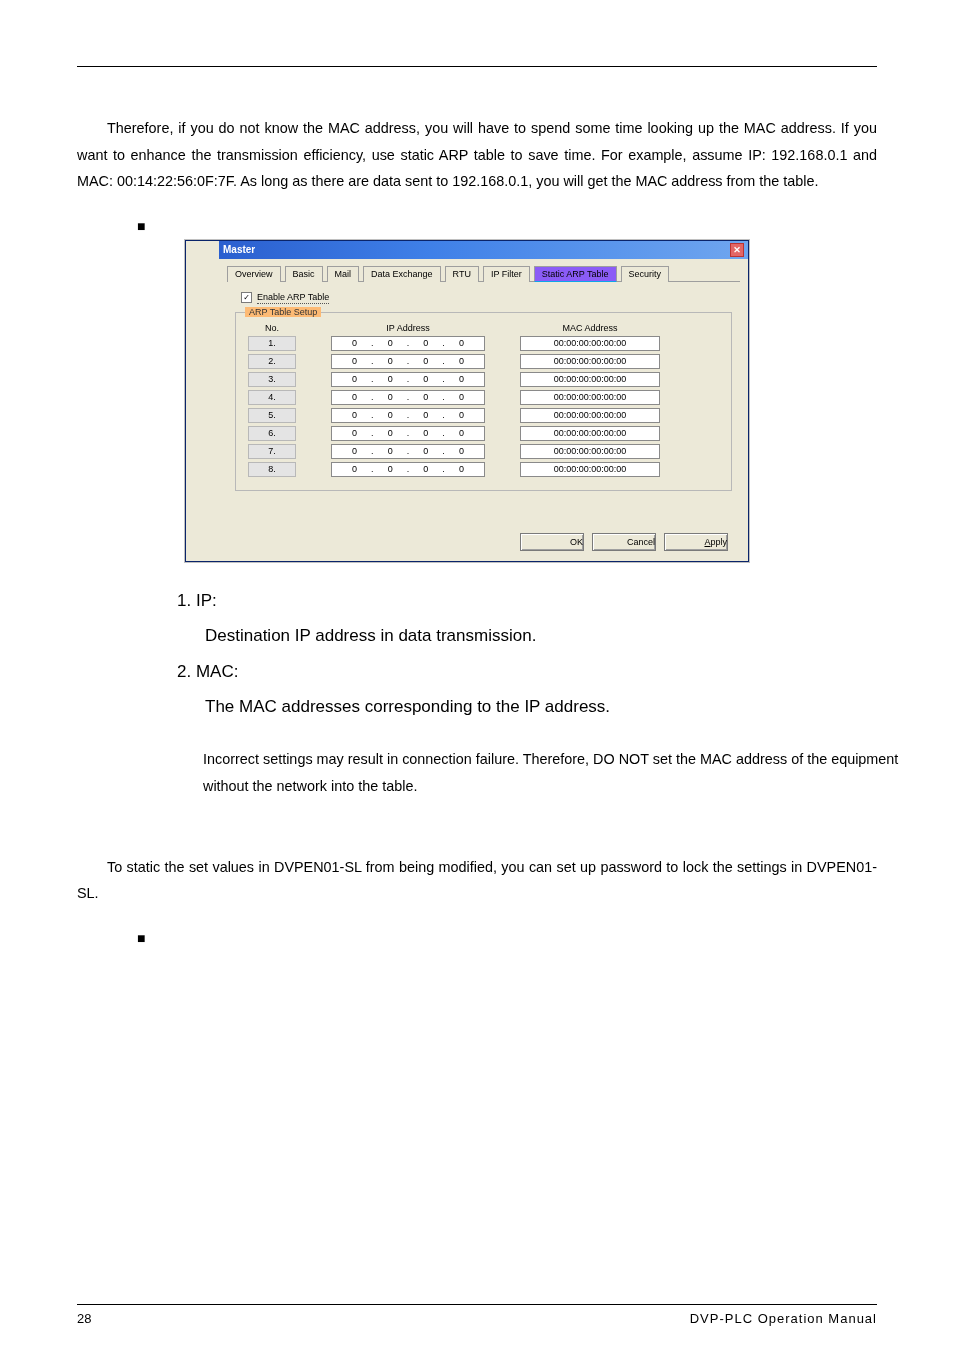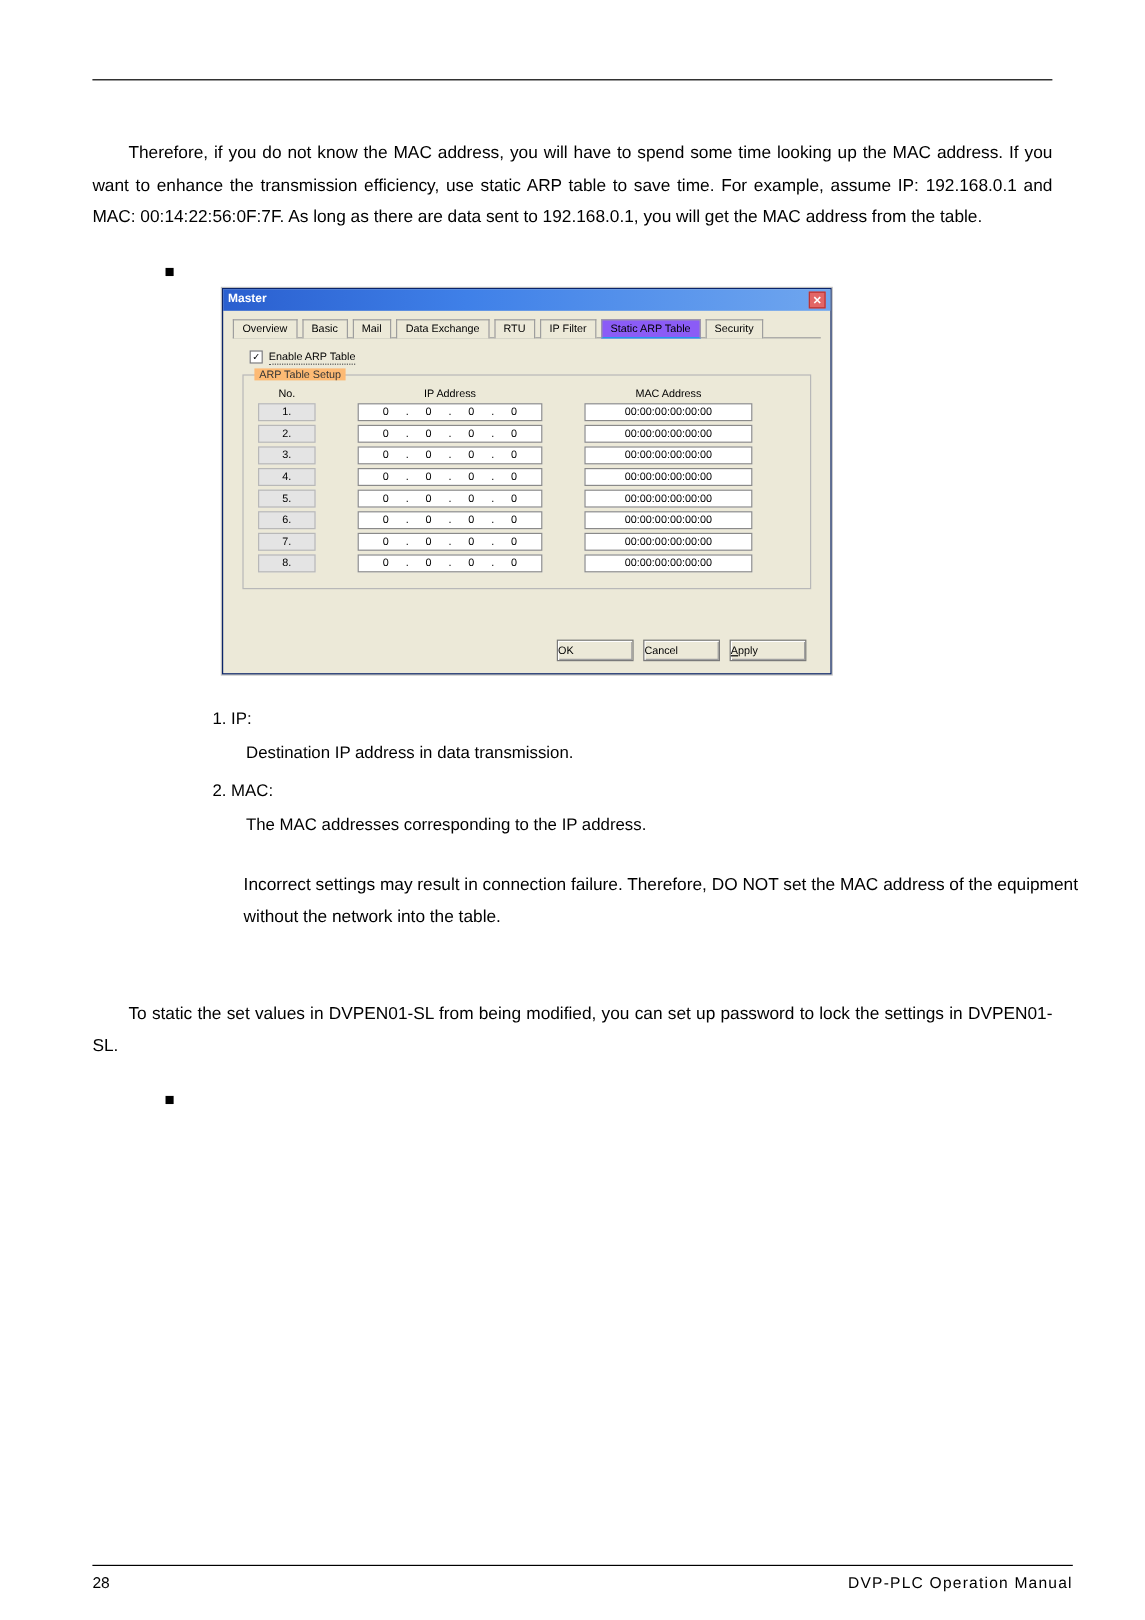--- a/index.html
+++ b/index.html
@@ -34,10 +34,11 @@
     margin: 6px 0 10px 108px;
   }
   .dialog {
-    width: 508px;
+    width: 564px;
     background: #ece9d8;
     border: 1px solid #0a246a;
     box-shadow: 0 0 0 1px #c0c0c0;
+    padding-left: 33px;
   }
   .titlebar {
     height: 18px;

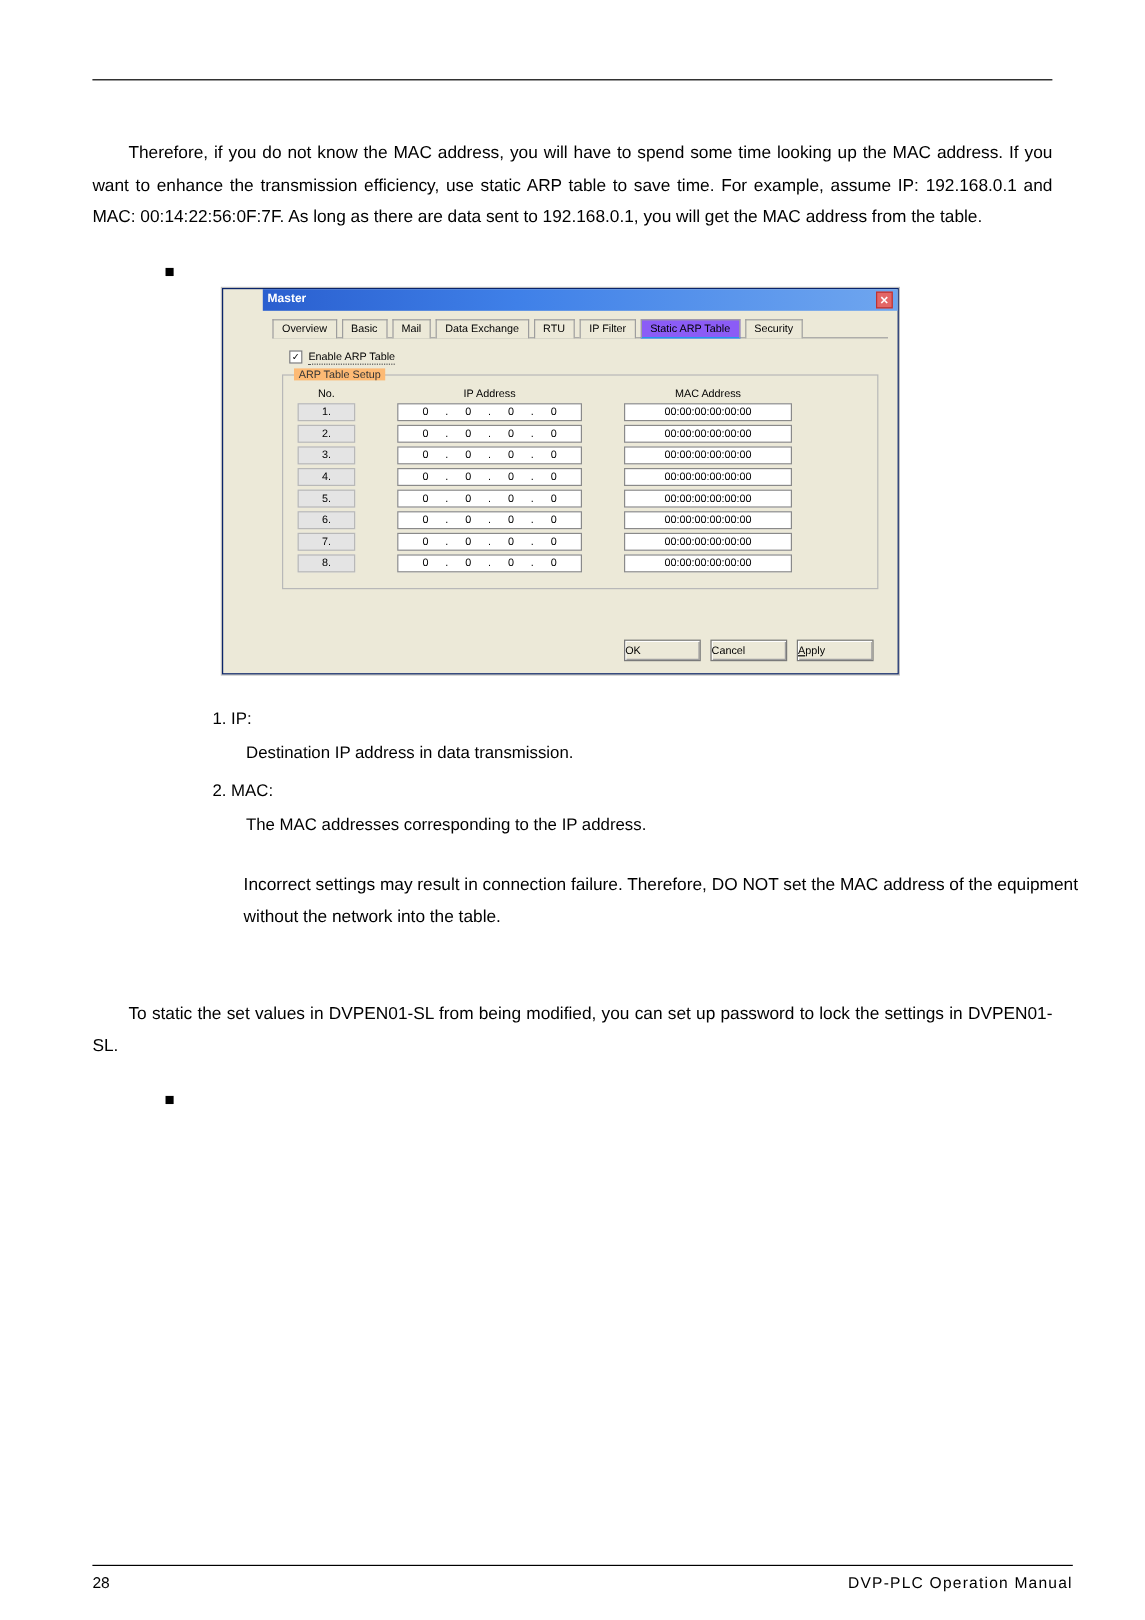--- a/index.html
+++ b/index.html
@@ -160,7 +160,7 @@
     background: #ece9d8;
     border: 1px solid #7a7a7a;
     box-shadow: inset 1px 1px 0 #fff, inset -1px -1px 0 #a0a0a0;
-    display: inline-flex; align-items: center; justify-content: flex-start;
+    display: inline-flex; align-items: center; justify-content: flex-end;
     cursor: pointer;
   }
   .winbtn .mn { text-decoration: underline; }

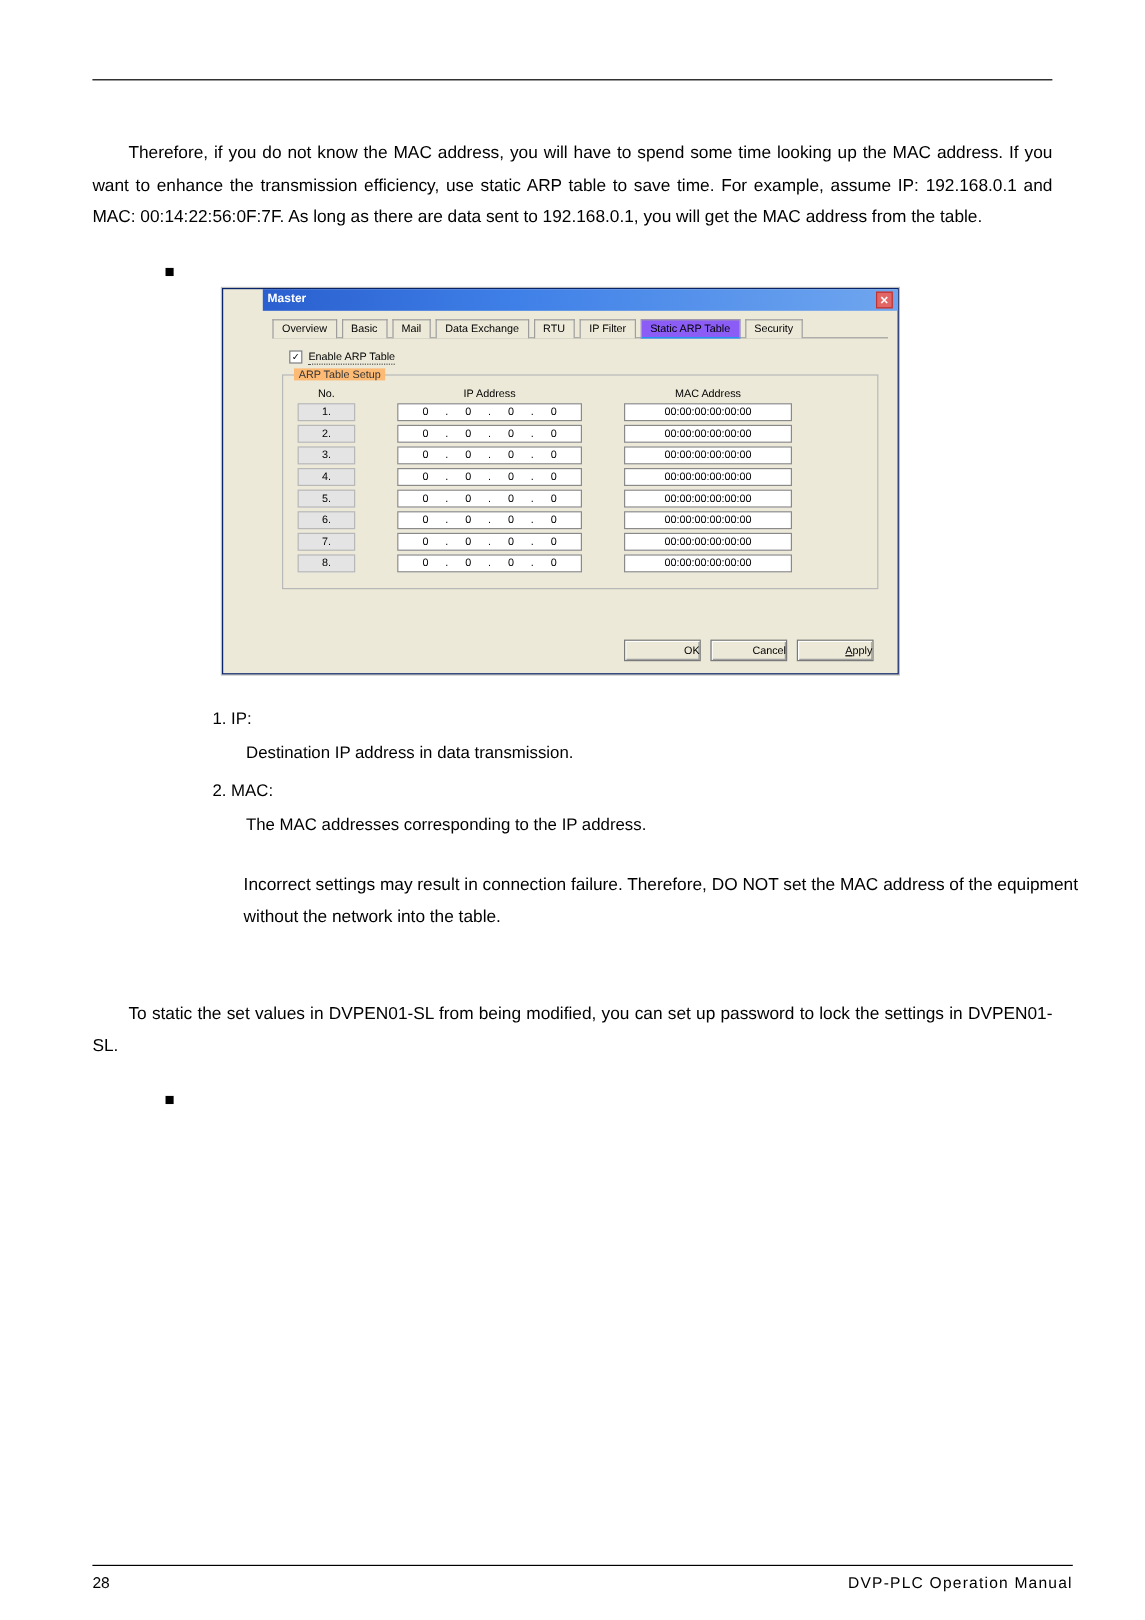--- a/index.html
+++ b/index.html
@@ -166,7 +166,7 @@
   .winbtn .mn { text-decoration: underline; }
   .def-list {
     margin: 24px 0 16px 100px;
-    font-size: 14px;
+    font-size: 17px;
     line-height: 1.8;
   }
   .def-item { margin-bottom: 6px; }

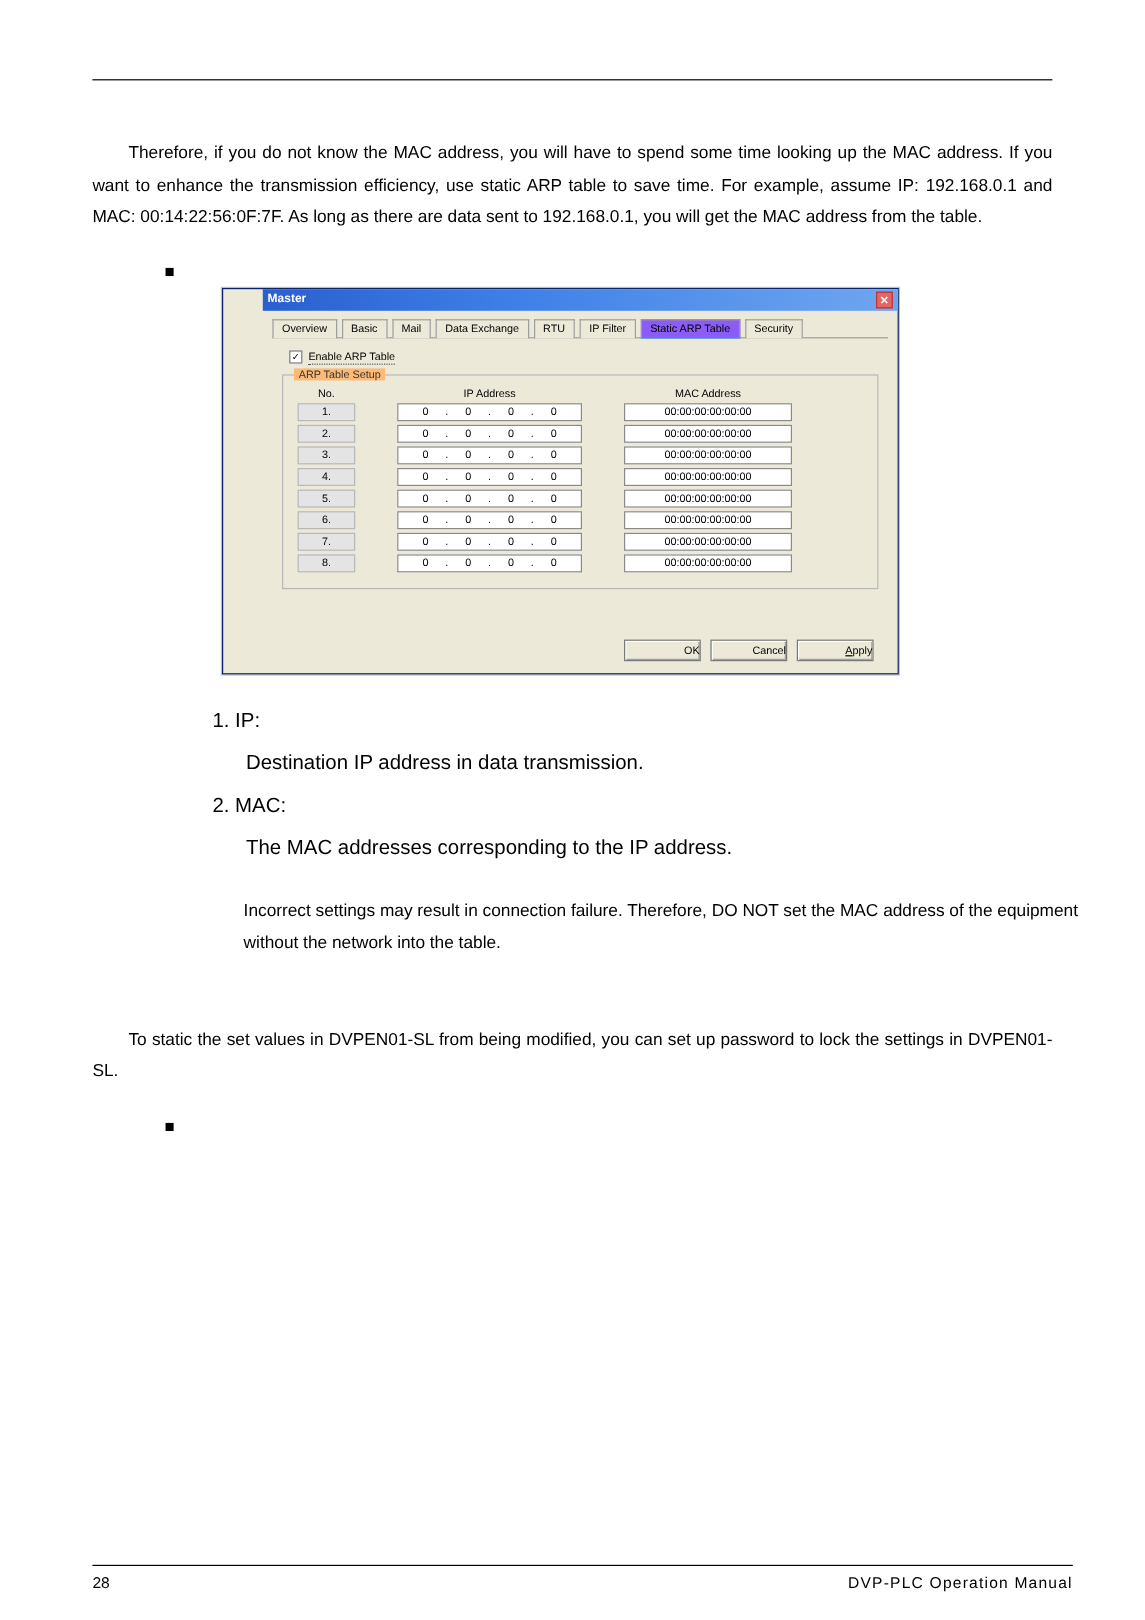--- a/index.html
+++ b/index.html
@@ -179,7 +179,7 @@
   }
   .footer {
     position: absolute;
-    bottom: 24px; left: 77px; right: 60px;
+    bottom: 24px; left: 77px; right: 77px;
     border-top: 1px solid #000;
     display: flex; justify-content: space-between;
     padding-top: 6px;

